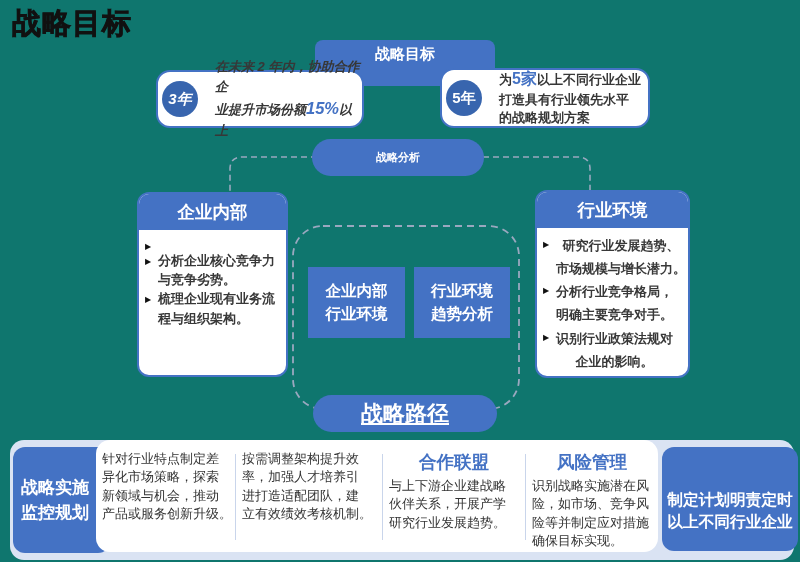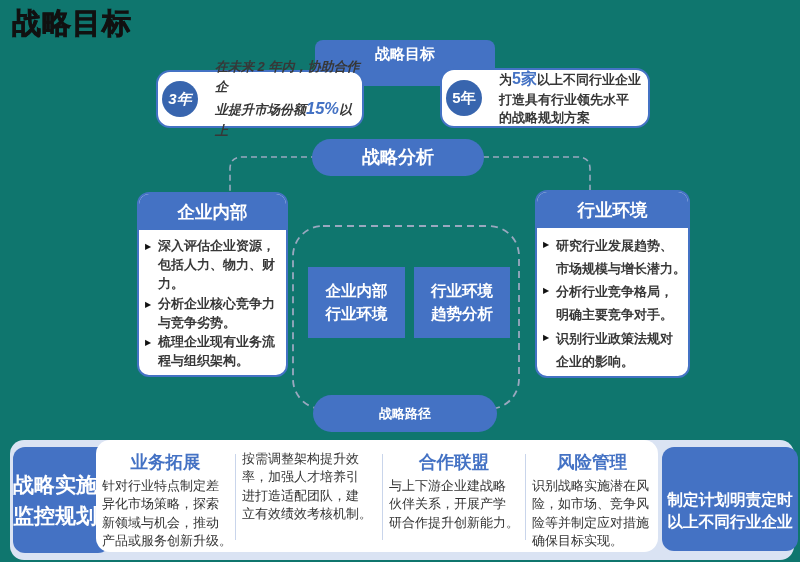--- a/index.html
+++ b/index.html
@@ -18,7 +18,7 @@
   .hl.h5 { font-size:16px; }
 
   .pill { position:absolute; background:#4472C4; color:#fff; font-weight:700; text-align:center; z-index:3; }
-  .pill.analysis { left:312px; top:139px; width:172px; height:37px; border-radius:19px; font-size:18px; line-height:37px; }
+  .pill.analysis { left:312px; top:139px; width:172px; height:37px; border-radius:19px; font-size:11px; line-height:37px; }
   .pill.path { left:313px; top:395px; width:184px; height:37px; border-radius:19px; font-size:13px; line-height:37px; }
 
   .panel { position:absolute; background:#fff; border:2px solid #4472C4; border-radius:12px; overflow:hidden; }

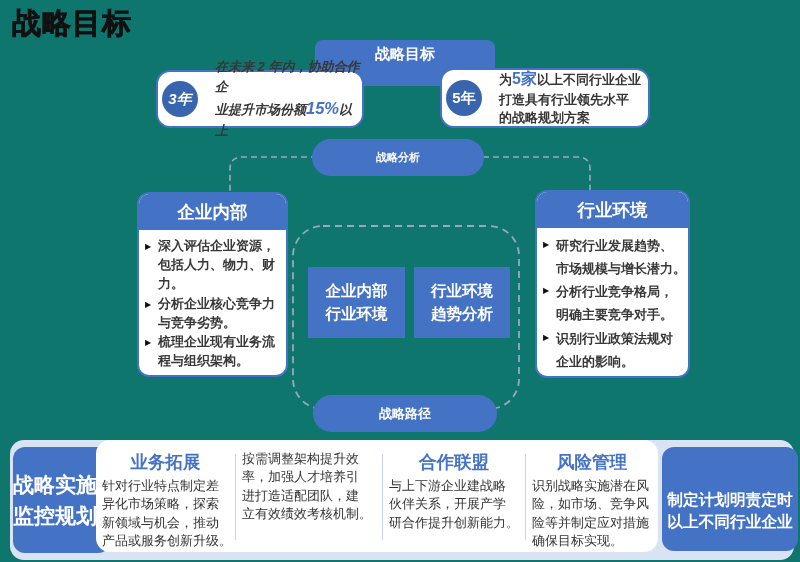--- a/index.html
+++ b/index.html
@@ -84,9 +84,6 @@
     <div class="panel-body">
       <div class="bullet">
           <span class="mk">▶</span>
-          <span class="bt">深入评估企业资源，
-包括人力、物力、财
-力。</span>
         </div>
       <div class="bullet">
           <span class="mk">▶</span>

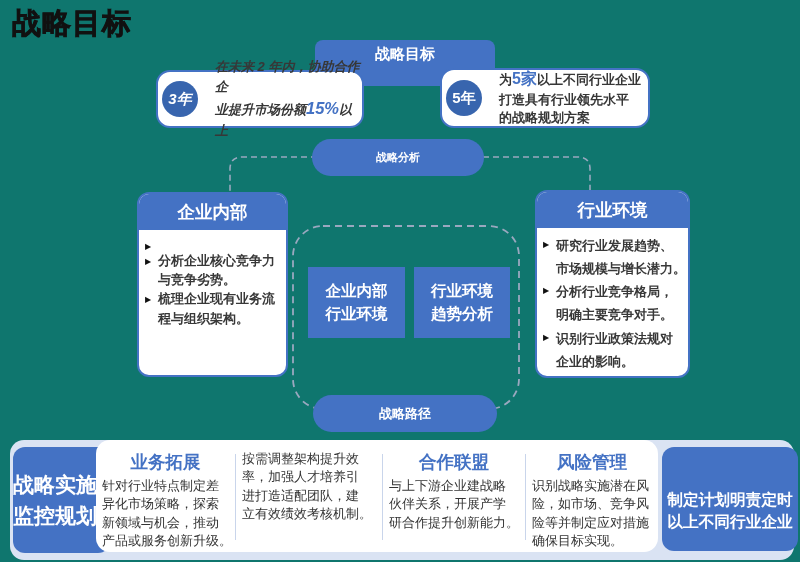--- a/index.html
+++ b/index.html
@@ -29,7 +29,7 @@
   .bullet { display:flex; }
   .bullet .mk { flex:0 0 13px; font-size:8px; color:#111; padding-top:6px; }
   .bullet .bt { font-size:13px; font-weight:700; color:#383838; line-height:1.48; white-space:pre-line; }
-  .panel.p-right .bullet .bt { line-height:1.78; }
+  .panel.p-right .bullet .bt { line-height:1.78;text-align:center; }
 
   .center-box { position:absolute; width:97px; height:71px; background:#4472C4; color:#fff; font-size:15.5px; font-weight:700; display:flex; flex-direction:column; align-items:center; justify-content:center; line-height:1.45; z-index:1; }
   .center-box.b1 { left:308px; top:267px; }

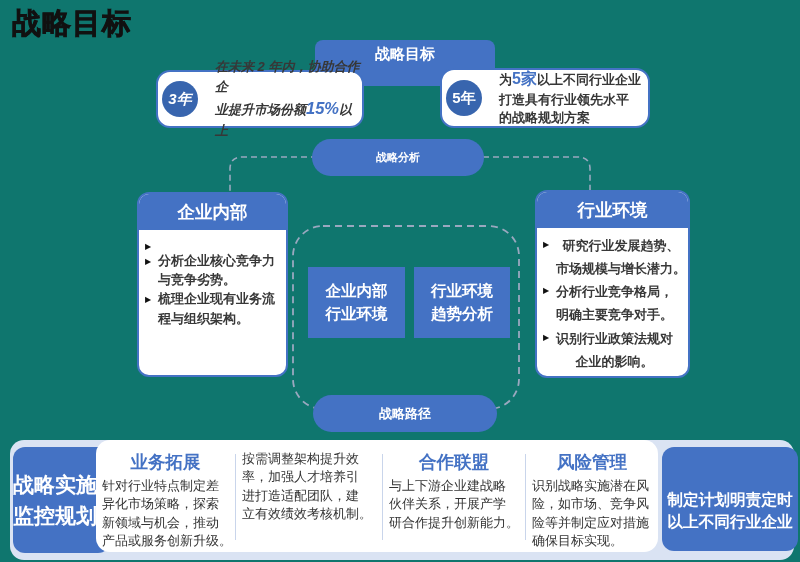--- a/index.html
+++ b/index.html
@@ -19,7 +19,7 @@
 
   .pill { position:absolute; background:#4472C4; color:#fff; font-weight:700; text-align:center; z-index:3; }
   .pill.analysis { left:312px; top:139px; width:172px; height:37px; border-radius:19px; font-size:11px; line-height:37px; }
-  .pill.path { left:313px; top:395px; width:184px; height:37px; border-radius:19px; font-size:13px; line-height:37px; }
+  .pill.path { left:313px; top:395px; width:184px; height:37px; border-radius:19px; font-size:22px; line-height:37px;text-decoration:underline; }
 
   .panel { position:absolute; background:#fff; border:2px solid #4472C4; border-radius:12px; overflow:hidden; }
   .panel.p-left { left:137px; top:192px; width:151px; height:185px; }

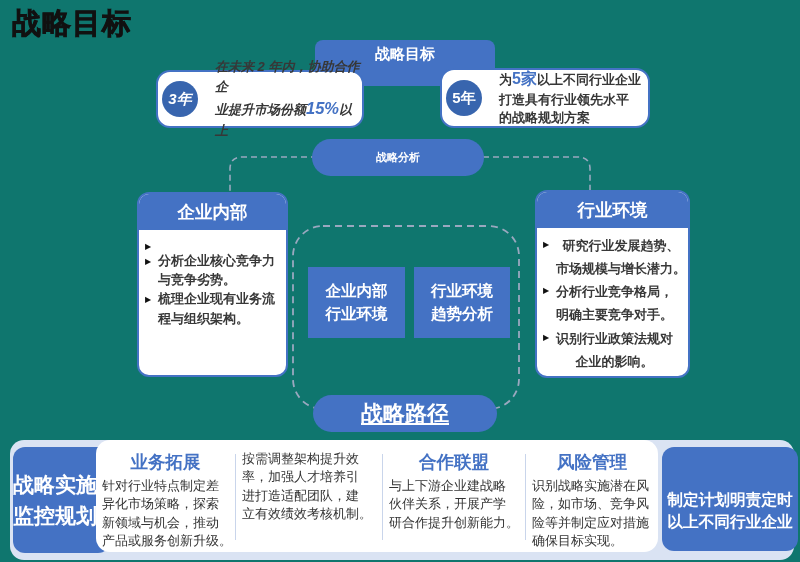--- a/index.html
+++ b/index.html
@@ -141,7 +141,6 @@
   </div>
   <div class="white-panel">
     <div class="col c1">
-      <div class="col-title">业务拓展</div>
       <div class="col-text">针对行业特点制定差
 异化市场策略，探索
 新领域与机会，推动

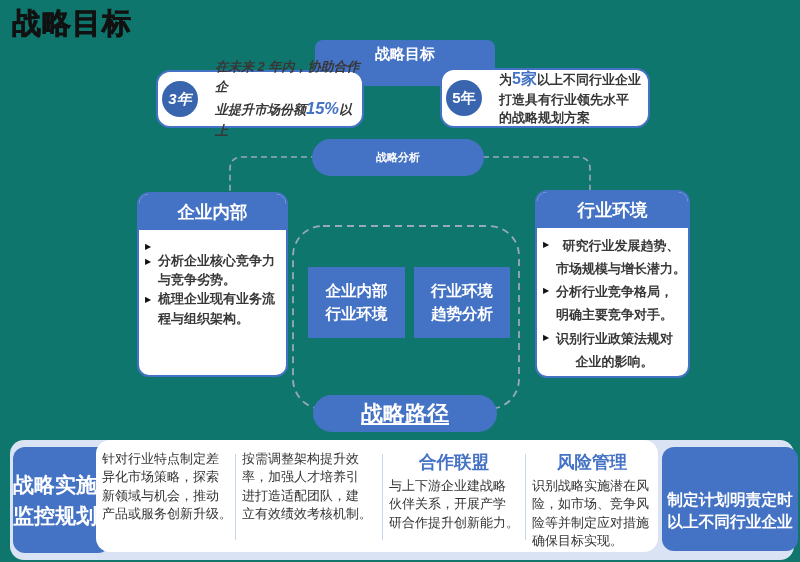--- a/index.html
+++ b/index.html
@@ -39,7 +39,7 @@
 
   .band { position:absolute; left:10px; top:440px; width:784px; height:120px; background:#DAE3F3; border-radius:14px; }
   .side-label { position:absolute; background:#4472C4; color:#fff; font-weight:700; display:flex; flex-direction:column; align-items:center; justify-content:center; text-align:center; }
-  .side-label.sl-left { left:13px; top:447px; width:97px; height:106px; border-radius:12px; font-size:21px; line-height:1.5; padding-right:13px; }
+  .side-label.sl-left { left:13px; top:447px; width:97px; height:106px; border-radius:12px; font-size:17px; line-height:1.5; padding-right:13px; }
   .side-label.sl-right { left:662px; top:447px; width:136px; height:104px; border-radius:12px; font-size:15.7px; line-height:1.4; z-index:2; padding-top:23px; }
   .white-panel { position:absolute; left:96px; top:440px; width:562px; height:112px; background:#fff; border-radius:14px; display:flex; z-index:1; }
   .col { padding-top:10px; }

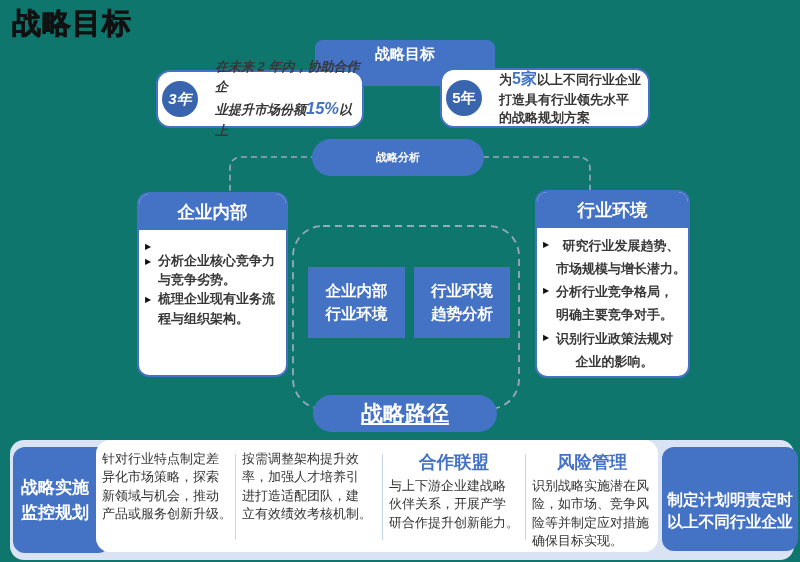--- a/index.html
+++ b/index.html
@@ -158,7 +158,7 @@
       <div class="col-title">合作联盟</div>
       <div class="col-text">与上下游企业建战略
 伙伴关系，开展产学
-研合作提升创新能力。</div>
+研究行业发展趋势。</div>
     </div>
     <div class="vdiv"></div>
     <div class="col c4">

